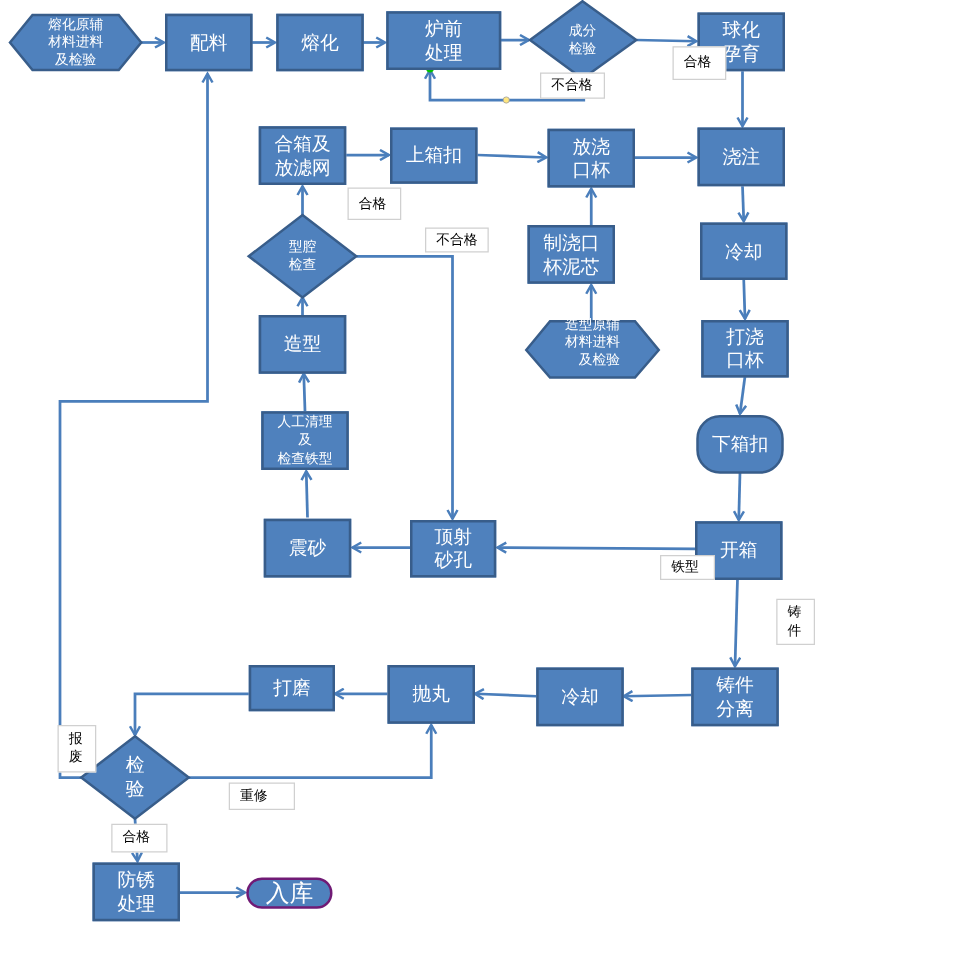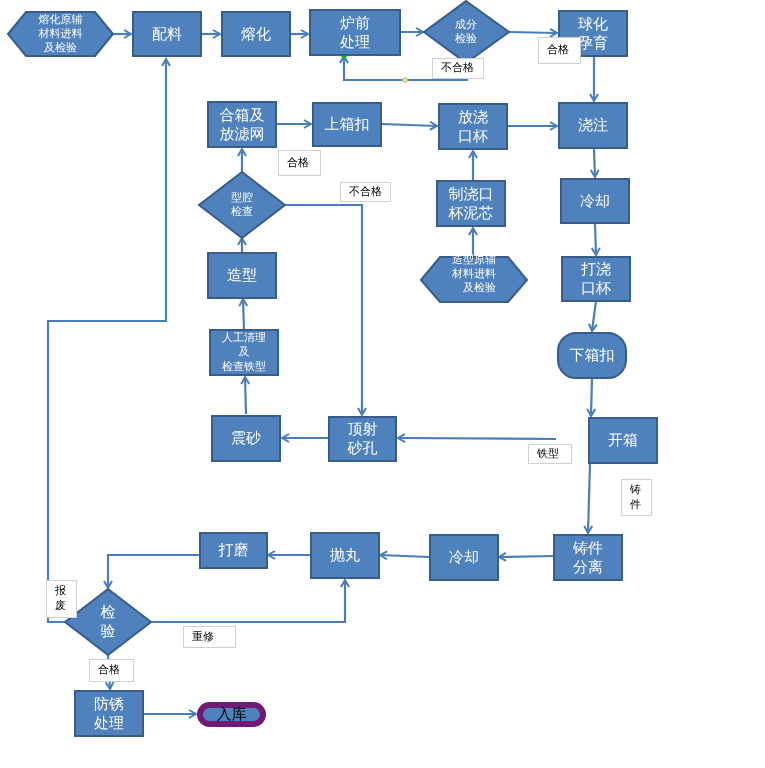--- a/index.html
+++ b/index.html
@@ -97,7 +97,7 @@
 <div class="box" style="left:438px;top:103px;width:70px;height:47px;">放浇
 口杯</div>
 <div class="box" style="left:558px;top:102px;width:70px;height:47px;">浇注</div>
-<div class="box" style="left:436px;top:180px;width:70px;height:47px;">制浇口
+<div class="box" style="left:422px;top:180px;width:70px;height:47px;">制浇口
 杯泥芯</div>
 <div class="box" style="left:560px;top:178px;width:70px;height:46px;">冷却</div>
 <div class="box" style="left:207px;top:252px;width:70px;height:47px;">造型</div>

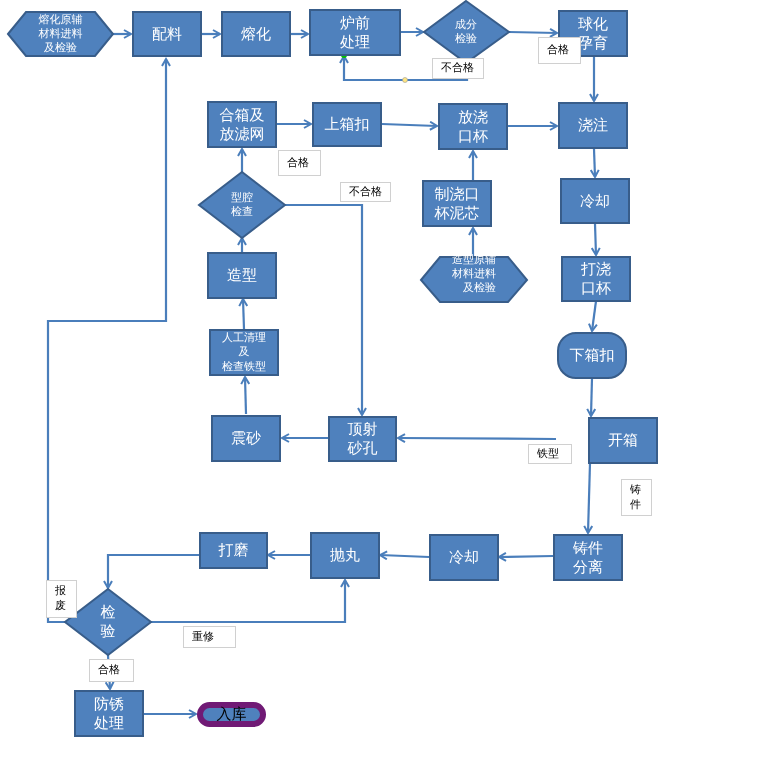--- a/index.html
+++ b/index.html
@@ -110,7 +110,7 @@
 <div class="box" style="left:211px;top:415px;width:70px;height:47px;">震砂</div>
 <div class="box" style="left:328px;top:416px;width:69px;height:46px;">顶射
 砂孔</div>
-<div class="box" style="left:556px;top:417px;width:70px;height:47px;margin-left:32px;">开箱</div>
+<div class="box" style="left:556px;top:417px;width:70px;height:47px;">开箱</div>
 <div class="box" style="left:199px;top:532px;width:69px;height:37px;">打磨</div>
 <div class="box" style="left:310px;top:532px;width:70px;height:47px;">抛丸</div>
 <div class="box" style="left:429px;top:534px;width:70px;height:47px;">冷却</div>

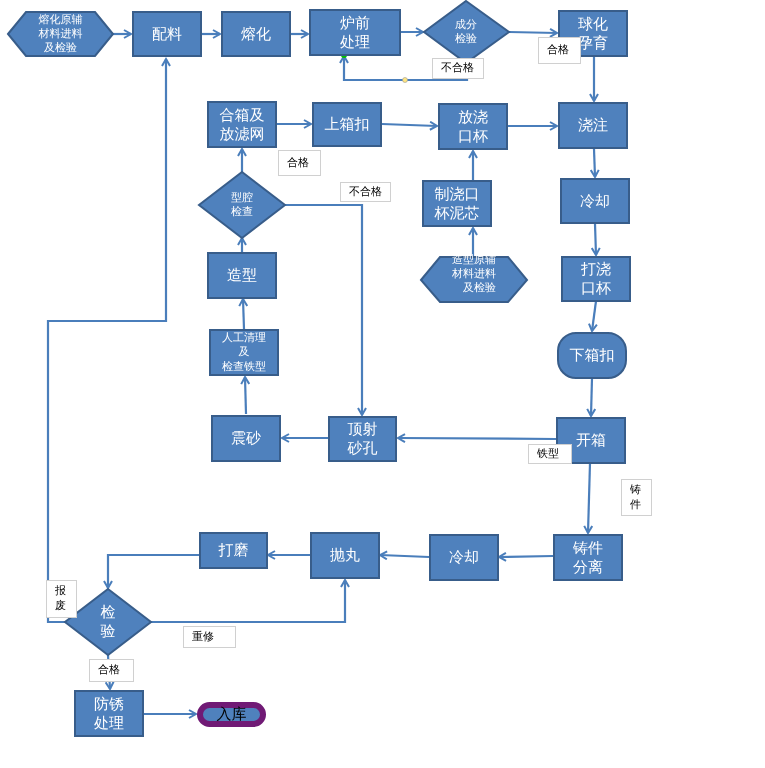--- a/index.html
+++ b/index.html
@@ -9,7 +9,7 @@
     .box.small { font-size:11px; font-family:"DejaVu Sans", sans-serif; line-height:1.3; }
     .label { position:absolute; background:#ffffff; border:1px solid #d0d0d0; box-sizing:border-box; color:#000; font-size:11px; display:flex; align-items:center; padding-left:8px; white-space:pre-line; line-height:1.35; font-family:"DejaVu Sans", sans-serif;margin-left:29px; }
     .shape-text { position:absolute; color:#ffffff; display:flex; align-items:center; justify-content:center; text-align:center; white-space:pre-line; line-height:1.3; font-size:11px; font-family:"DejaVu Sans", sans-serif; pointer-events:none; }
-    .pill { position:absolute; background:#4f81bd; border:6px solid #701a75; box-sizing:border-box; border-radius:14px; color:#000000; display:flex; align-items:center; justify-content:center; font-size:15px; font-family:"DejaVu Serif", serif; }
+    .pill { position:absolute; background:#4f81bd; border:2px solid #701a75; box-sizing:border-box; border-radius:14px; color:#ffffff; display:flex; align-items:center; justify-content:center; font-size:19px; font-family:"DejaVu Serif", serif; }
   </style>
 </head>
 <body>

